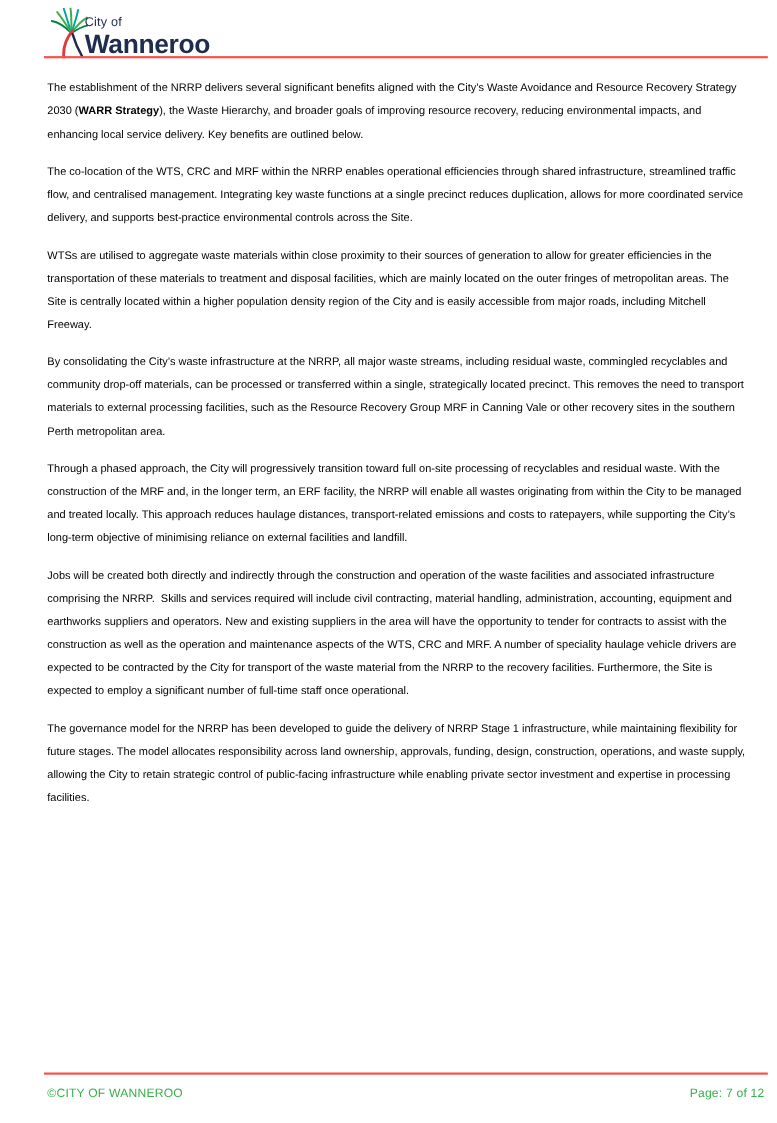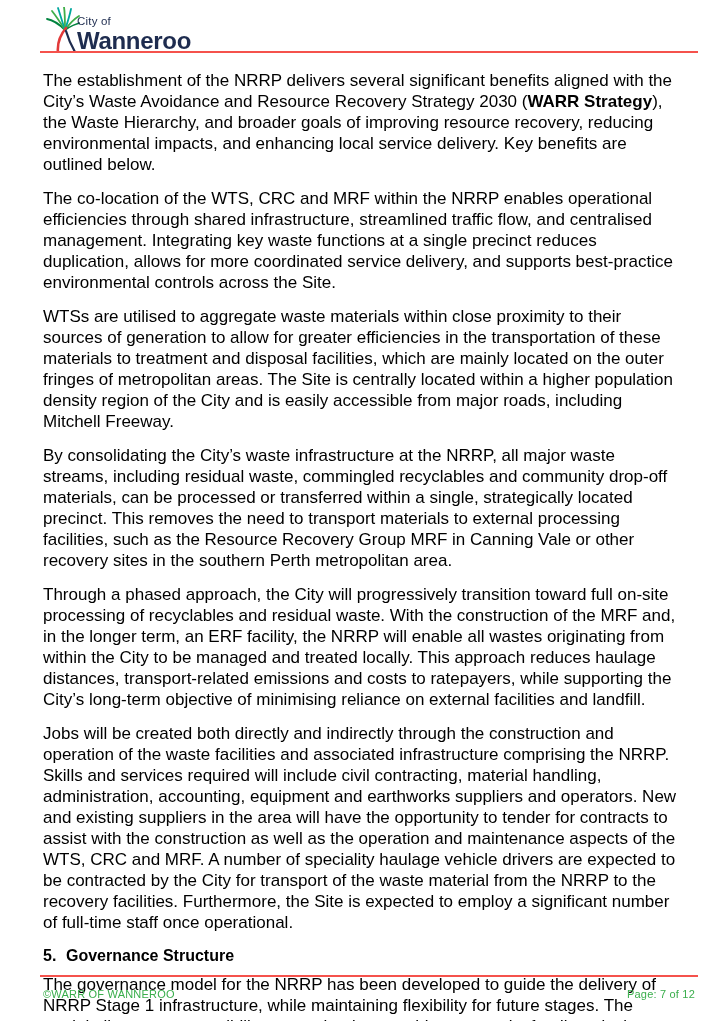--- a/index.html
+++ b/index.html
@@ -35,7 +35,7 @@
   .sec-num{display:inline-block;width:23px;}
   .content p{
     margin:0 0 13px 0;
-    font-size:17px;line-height:21px;color:#000;
+    font-size:10px;line-height:21px;color:#000;
     white-space:pre-wrap;
   }
   .content p strong{font-weight:bold;}

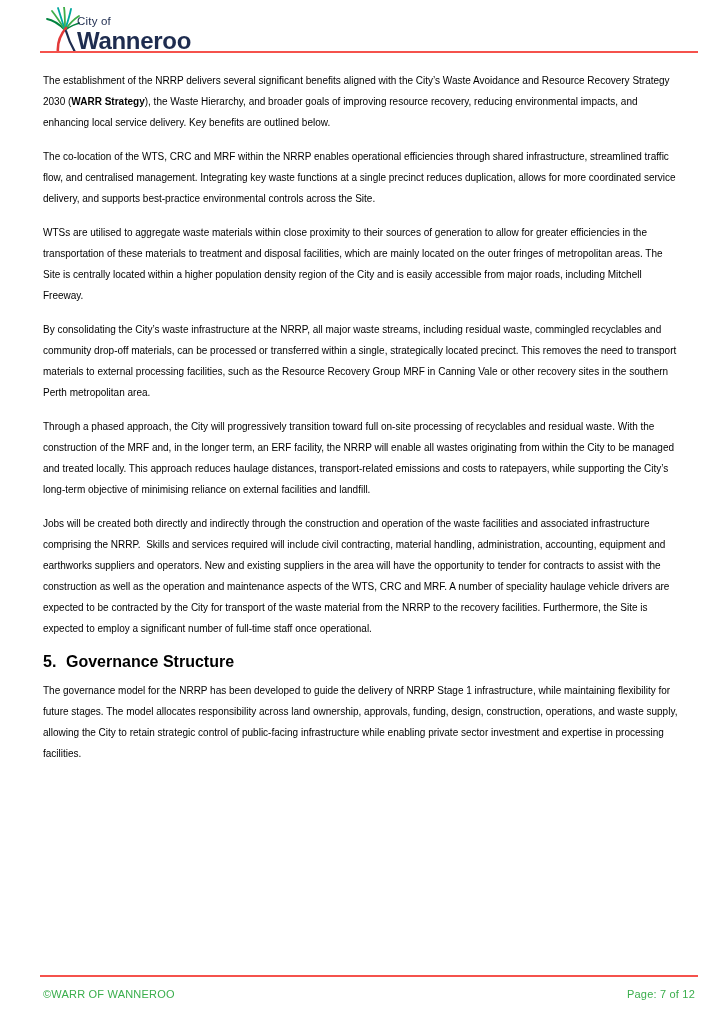--- a/index.html
+++ b/index.html
@@ -89,7 +89,6 @@
 
     <p>Jobs will be created both directly and indirectly through the construction and operation of the waste facilities and associated infrastructure comprising the NRRP.  Skills and services required will include civil contracting, material handling, administration, accounting, equipment and earthworks suppliers and operators. New and existing suppliers in the area will have the opportunity to tender for contracts to assist with the construction as well as the operation and maintenance aspects of the WTS, CRC and MRF. A number of speciality haulage vehicle drivers are expected to be contracted by the City for transport of the waste material from the NRRP to the recovery facilities. Furthermore, the Site is expected to employ a significant number of full-time staff once operational.</p>
 
-    <h2 class="sec-heading"><span class="sec-num">5.</span><span>Governance Structure</span></h2>
 
     <p>The governance model for the NRRP has been developed to guide the delivery of NRRP Stage 1 infrastructure, while maintaining flexibility for future stages. The model allocates responsibility across land ownership, approvals, funding, design, construction, operations, and waste supply, allowing the City to retain strategic control of public-facing infrastructure while enabling private sector investment and expertise in processing facilities.</p>
 

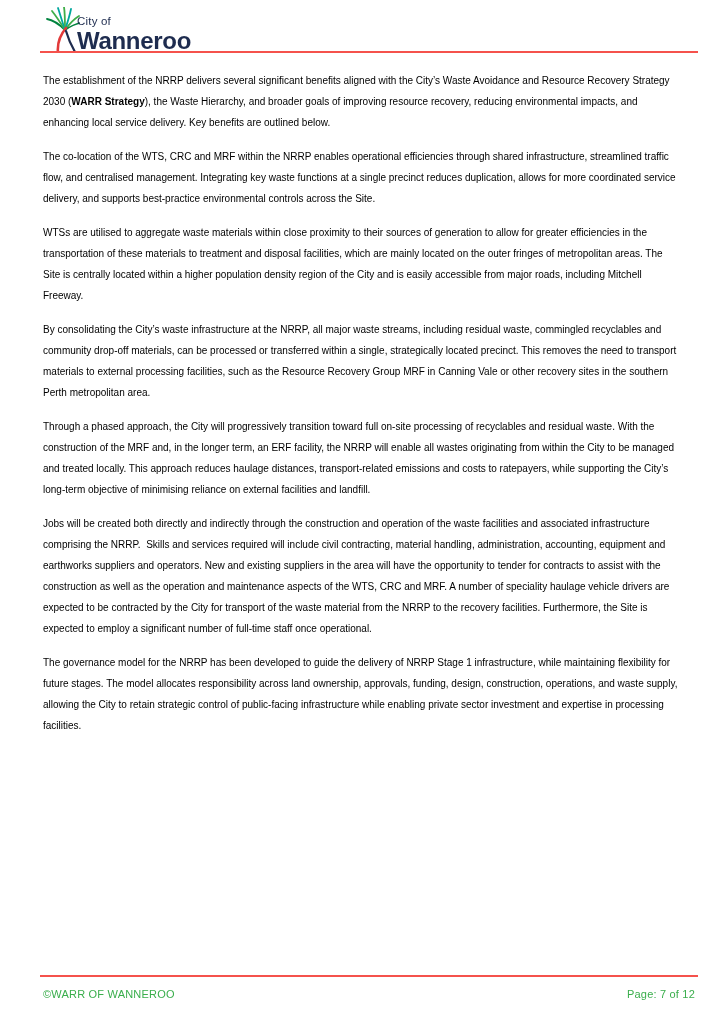--- a/index.html
+++ b/index.html
@@ -96,7 +96,7 @@
 
   <div class="footer-rule"></div>
   <div class="footer-row">
-    <span>©WARR OF WANNEROO</span>
+    <span>©CITY OF WANNEROO</span>
     <span>Page: 7 of 12</span>
   </div>
 

